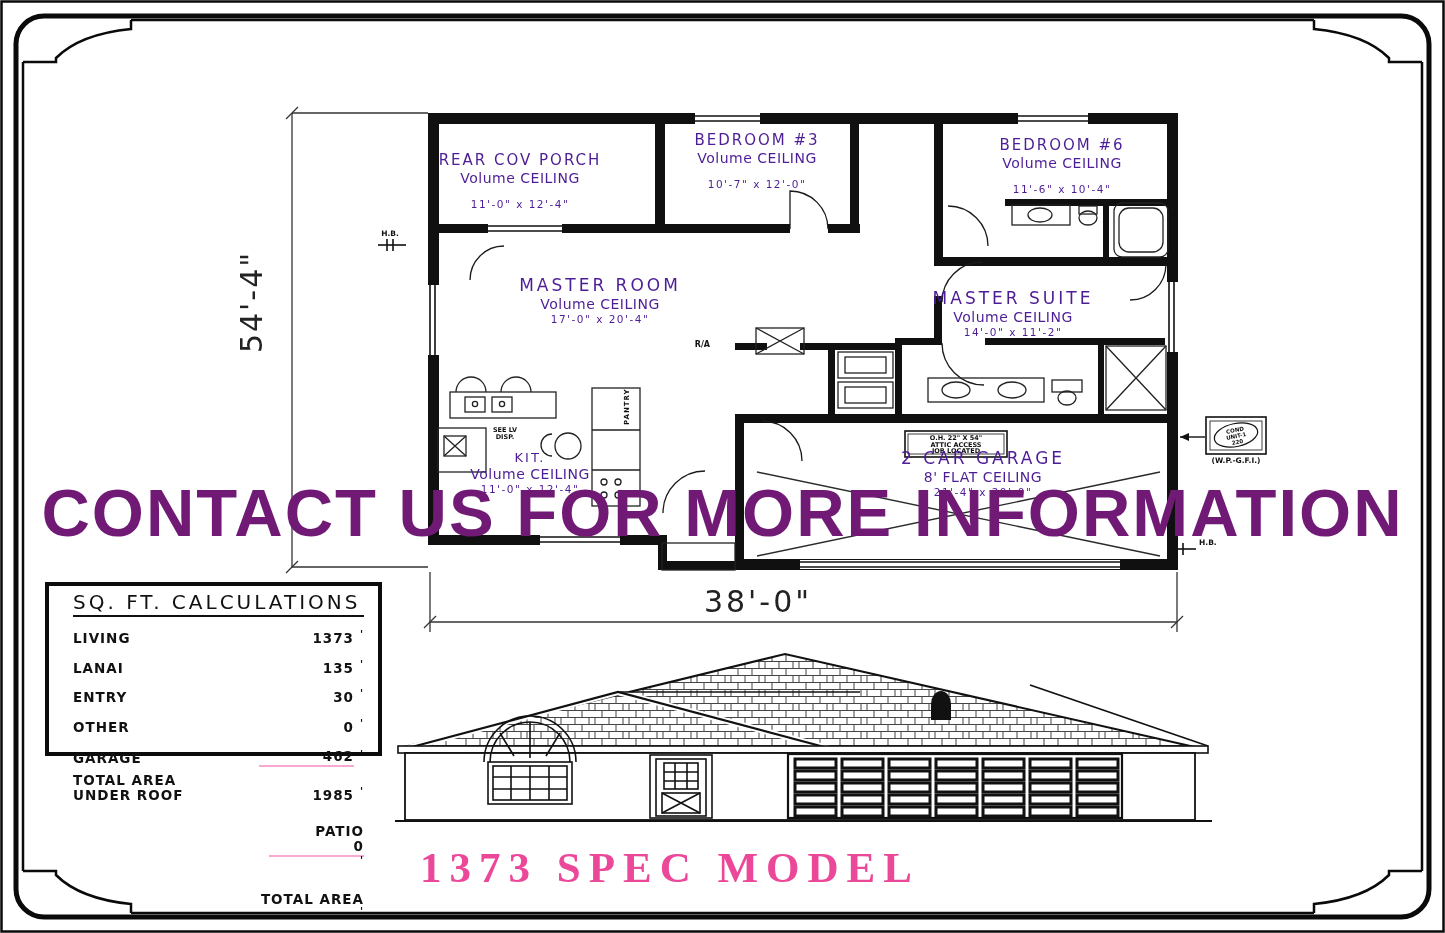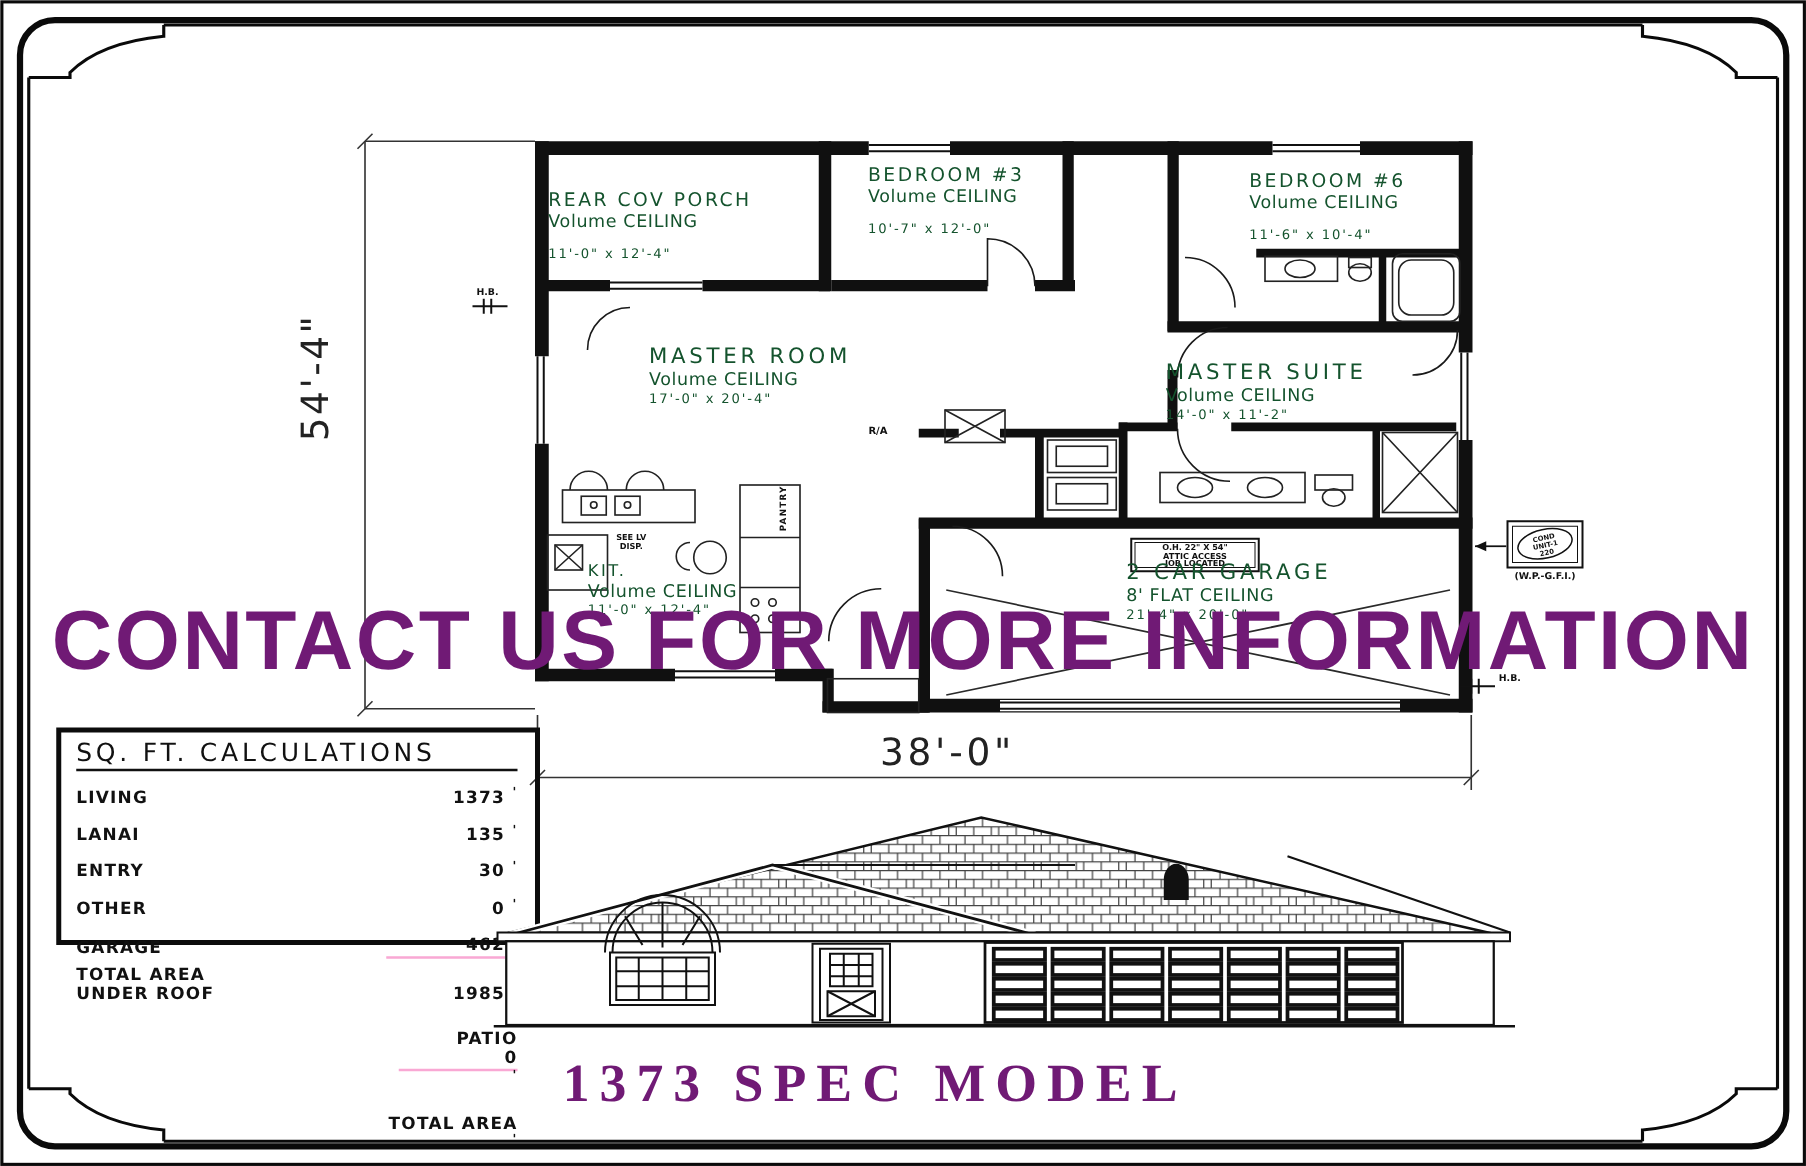--- a/index.html
+++ b/index.html
@@ -9,8 +9,8 @@
   .abs{position:absolute;}
 
   
-  .room-label{position:absolute;transform:translate(-50%,-50%);text-align:left;
-              white-space:nowrap;color:#14532d;}
+  .room-label{position:absolute;transform:translate(-50%,-50%);text-align:center;
+              white-space:nowrap;color:#4c1d95;}
   .room-name{font-size:15px;letter-spacing:2px;font-weight:500;}
   .room-name.big{font-size:17px;letter-spacing:3px;}
   .room-ceiling{font-size:14px;letter-spacing:.5px;margin-top:1px;}

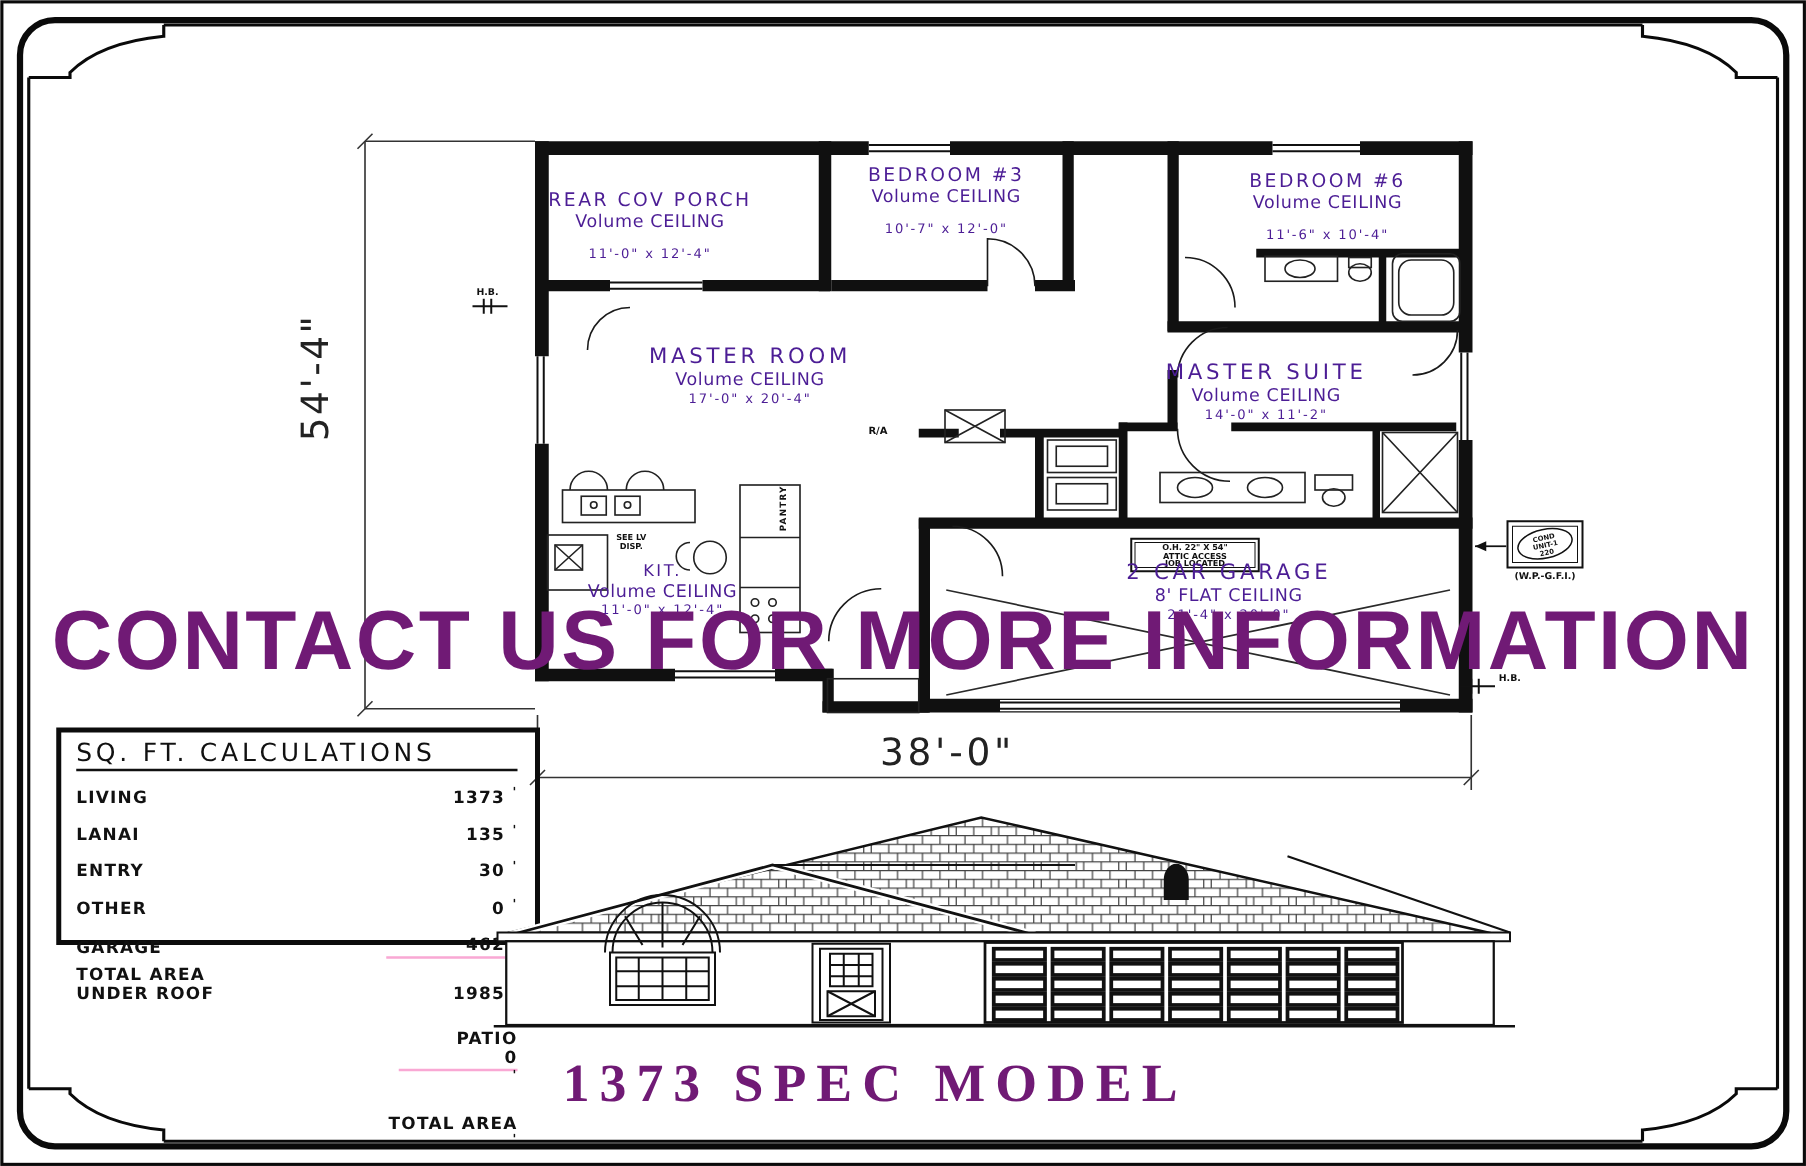--- a/index.html
+++ b/index.html
@@ -23,8 +23,8 @@
              letter-spacing:2px;white-space:nowrap;z-index:50;}
 
   
-  .sqft{position:absolute;left:45px;top:582px;width:387px;height:174px;
-        border:4px solid #0c0c0c;box-sizing:border-box;padding:4px 14px 4px 12px;
+  .sqft{position:absolute;left:45px;top:582px;width:337px;height:174px;
+        border:4px solid #0c0c0c;box-sizing:border-box;padding:4px 14px 4px 24px;
         font-family:"DejaVu Sans",sans-serif;}
   .ttitle{font-size:20px;letter-spacing:3px;border-bottom:2.5px solid #111;
           padding-bottom:1px;margin-bottom:3px;font-weight:500;white-space:nowrap;}

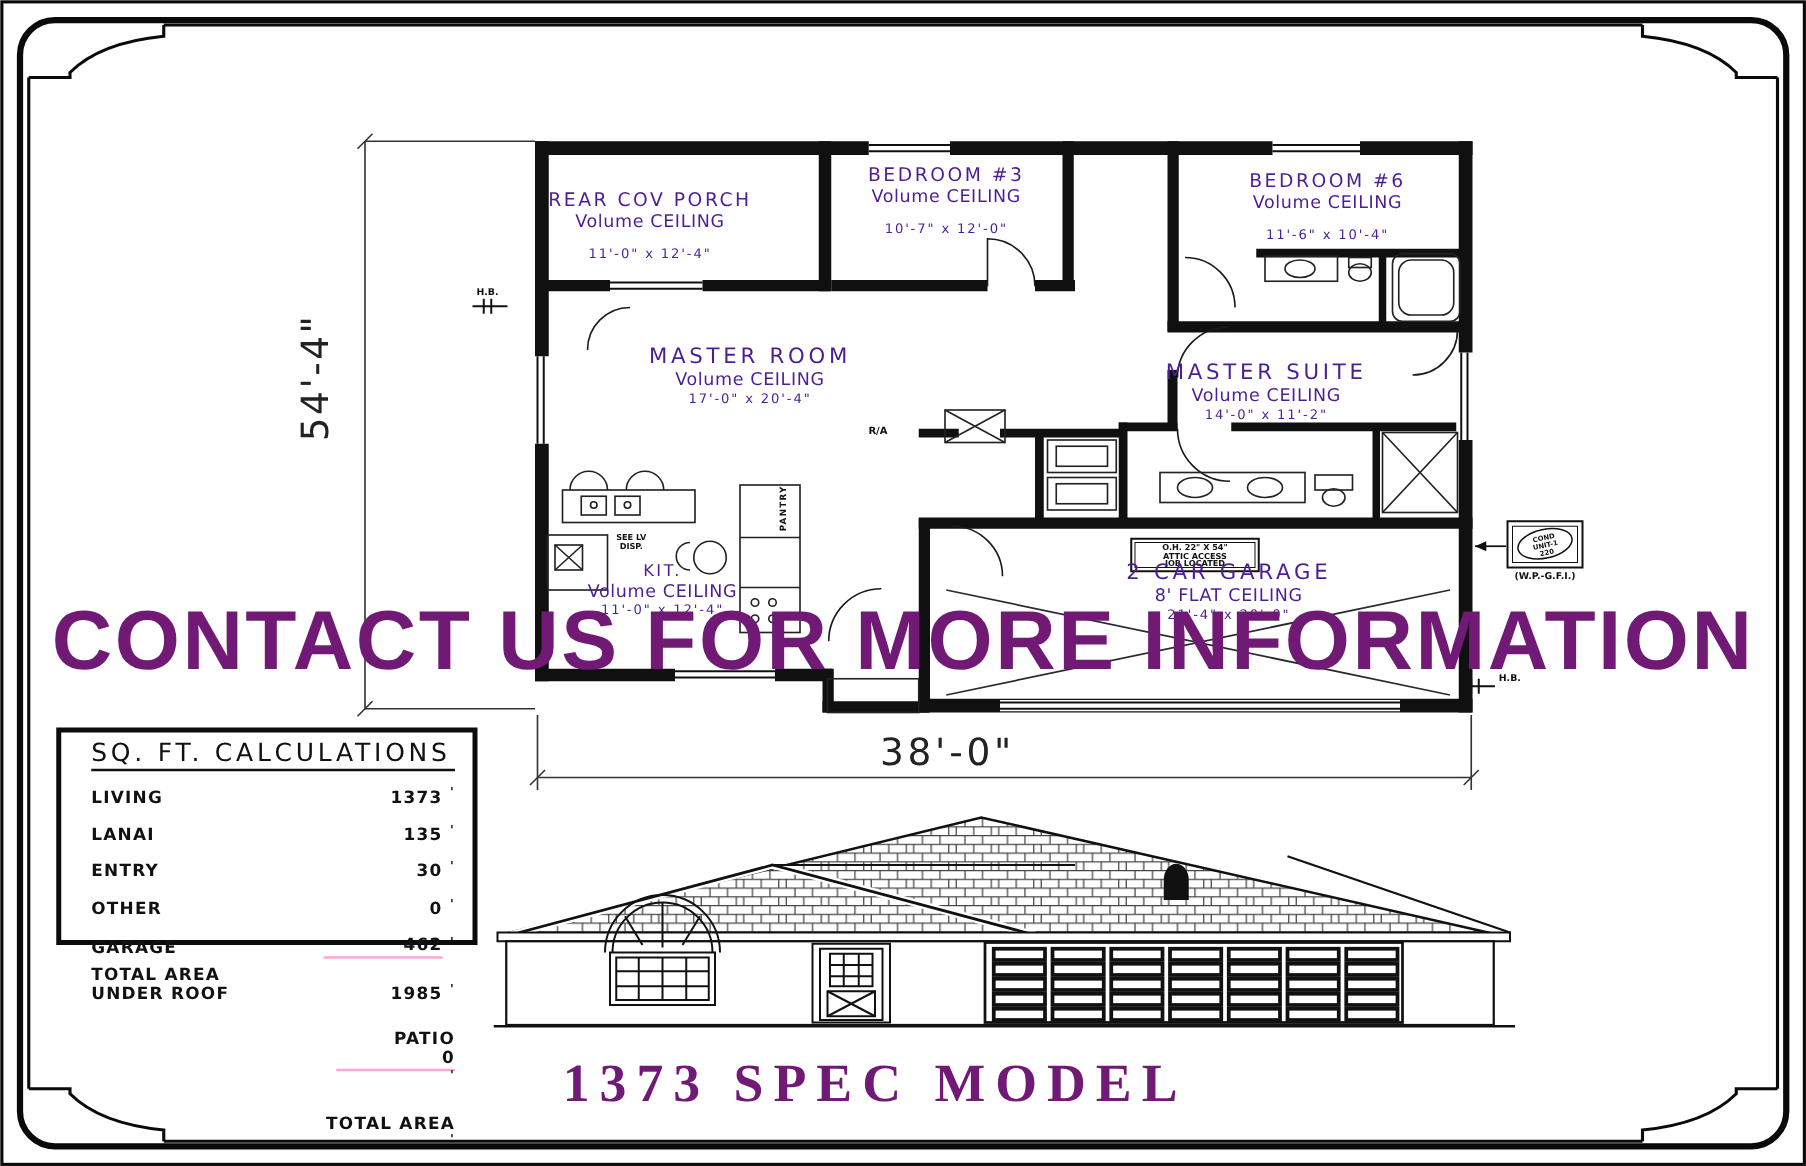--- a/index.html
+++ b/index.html
@@ -38,9 +38,9 @@
   .trow.sp2{margin-top:20px;flex-direction:column;}
 
   
-  .model-title{position:absolute;left:390px;top:843px;width:560px;text-align:right;
+  .model-title{position:absolute;left:390px;top:843px;width:560px;text-align:center;
                font-family:"Liberation Serif",serif;font-size:43px;font-weight:600;
-               letter-spacing:8px;color:#701a75;white-space:nowrap;}
+               letter-spacing:8px;color:#ec4899;white-space:nowrap;}
 </style>
 </head>
 <body>

